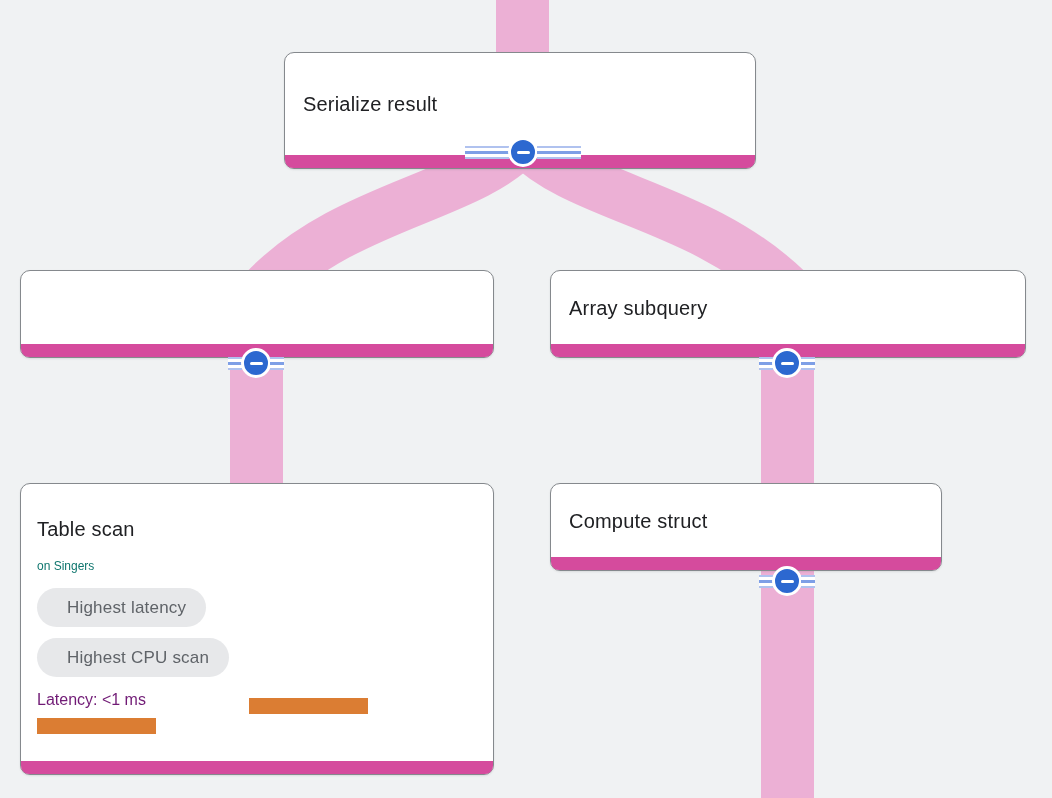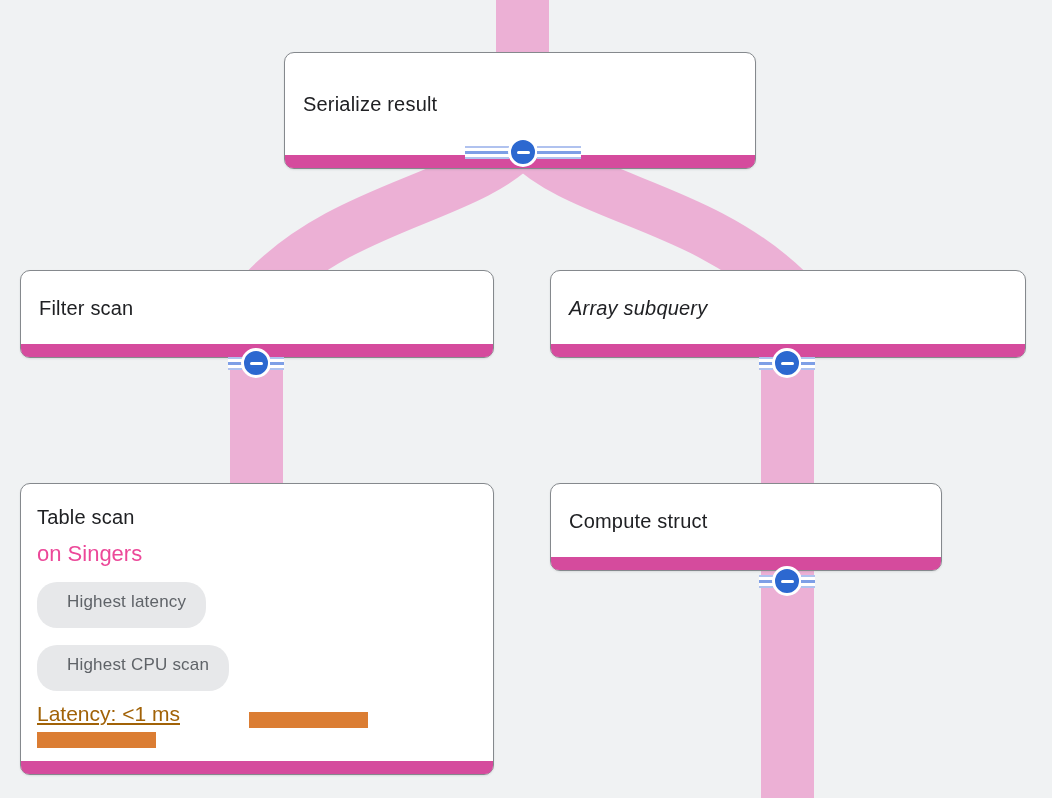--- a/index.html
+++ b/index.html
@@ -102,7 +102,6 @@
   </div>
 
   <div class="node" style="left:20px;top:270px;width:474px;height:88px;">
-    <div class="node-title">Filter scan</div>
     <div class="accent"></div>
   </div>
 

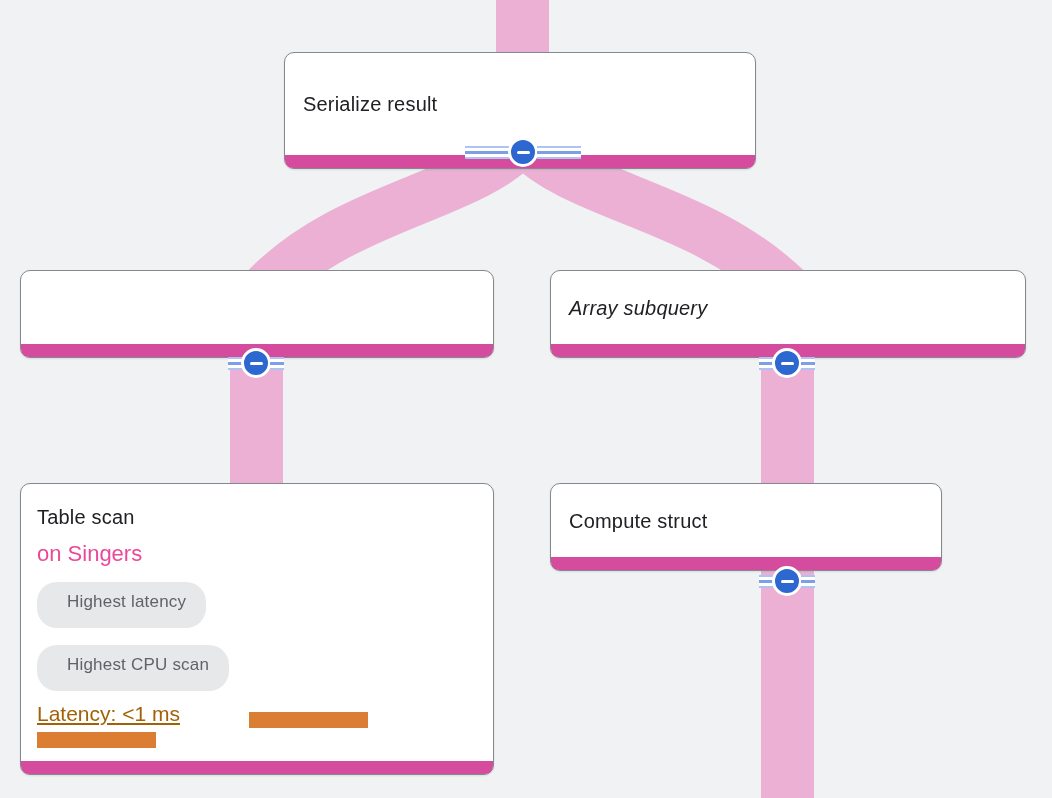--- a/index.html
+++ b/index.html
@@ -105,7 +105,7 @@
     <div class="accent"></div>
   </div>
 
-  <div class="node" style="left:550px;top:270px;width:476px;height:88px;font-style:italic;">
+  <div class="node" style="left:550px;top:270px;width:476px;height:88px;">
     <div class="node-title">Array subquery</div>
     <div class="accent"></div>
   </div>

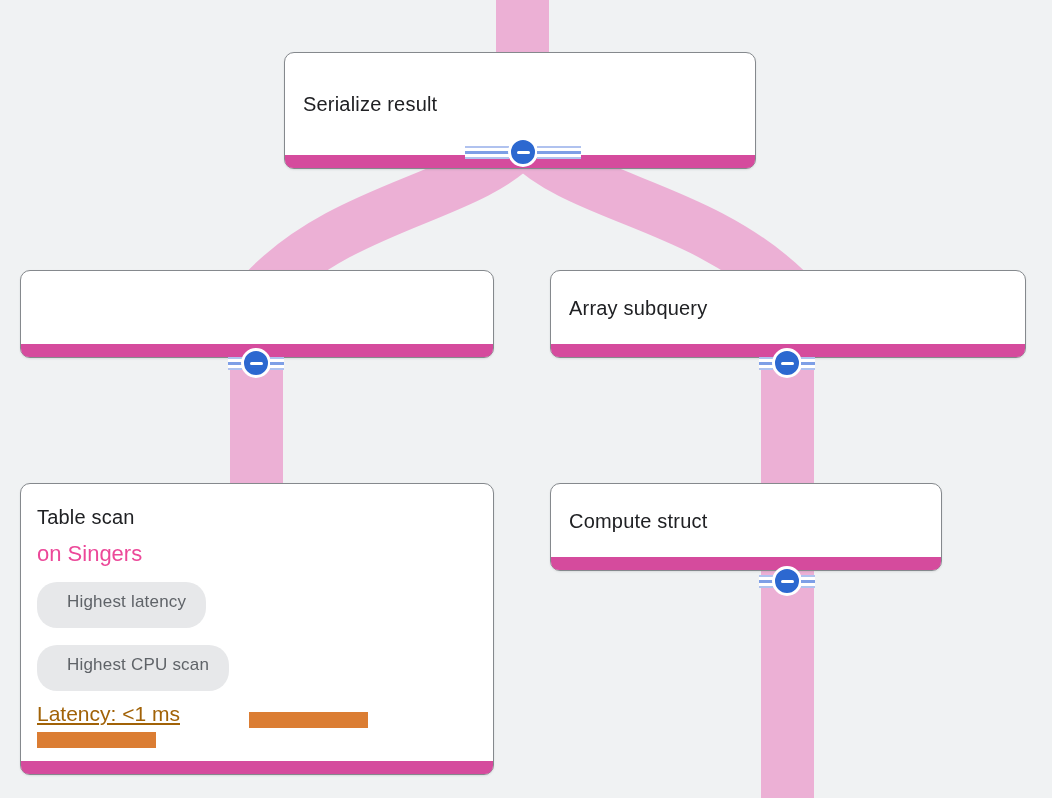--- a/index.html
+++ b/index.html
@@ -35,7 +35,7 @@
     white-space:nowrap;
   }
   
-  .node.detail{padding:20px 16px 0 16px;}
+  .node.detail{padding:32px 16px 0 16px;}
   .node.detail .node-title{height:auto;padding:0;display:block;}
   .subtitle{font-size:22px;line-height:22px;margin-top:13px;color:#ec4899;}
   .chip{

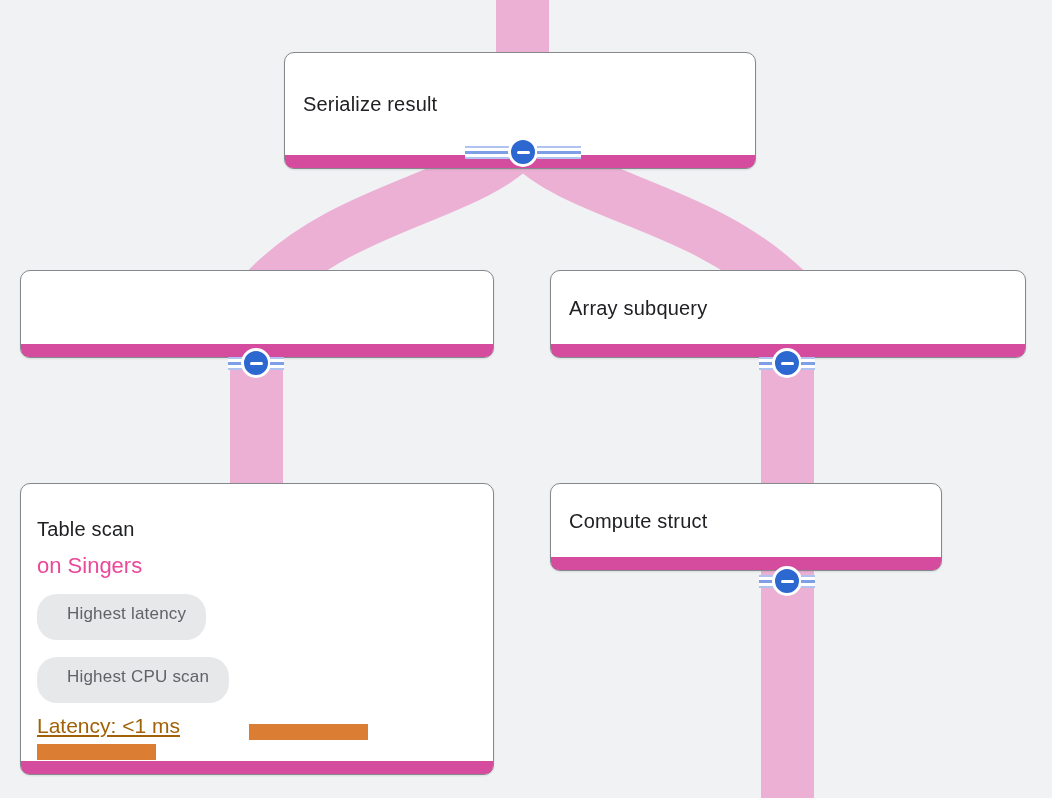--- a/index.html
+++ b/index.html
@@ -37,7 +37,7 @@
   
   .node.detail{padding:32px 16px 0 16px;}
   .node.detail .node-title{height:auto;padding:0;display:block;}
-  .subtitle{font-size:22px;line-height:22px;margin-top:13px;color:#ec4899;}
+  .subtitle{font-size:12px;line-height:22px;margin-top:13px;color:#0f766e;}
   .chip{
     display:inline-block;
     margin-top:17px;

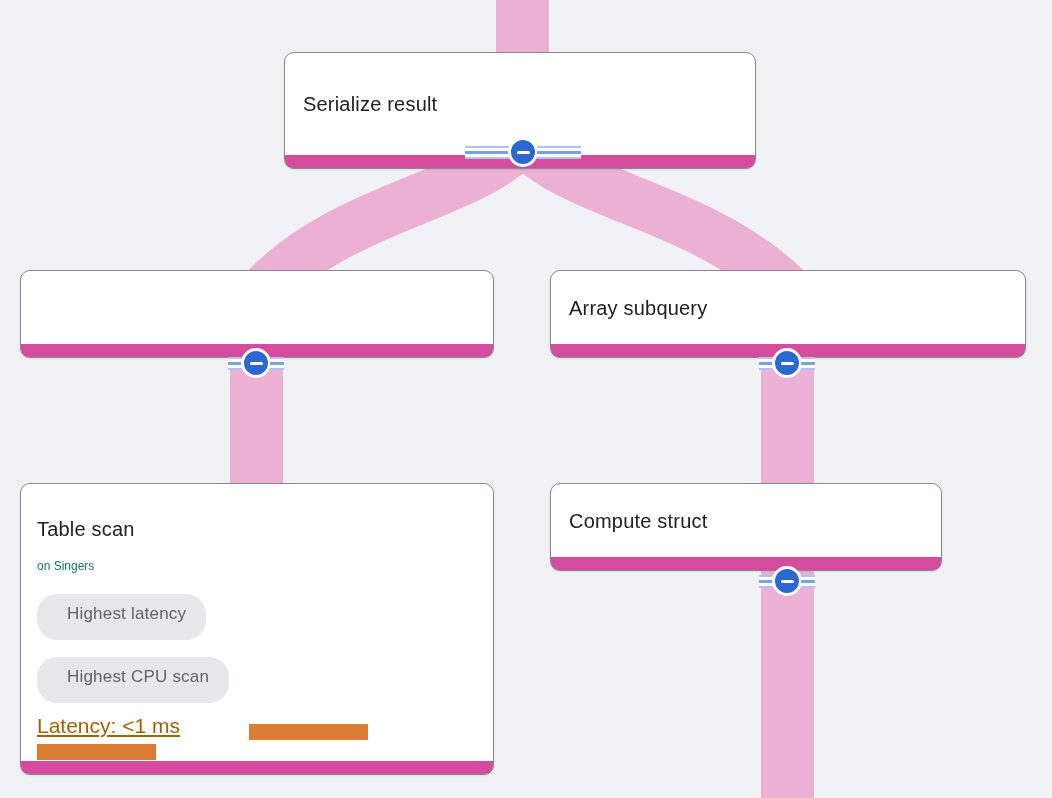--- a/index.html
+++ b/index.html
@@ -40,9 +40,9 @@
   .subtitle{font-size:12px;line-height:22px;margin-top:13px;color:#0f766e;}
   .chip{
     display:inline-block;
-    margin-top:17px;
+    margin-top:11px;
     background:#e7e8ea;color:#5f6368;
-    font-size:17px;line-height:39px;height:46px;
+    font-size:17px;line-height:39px;height:39px;
     padding:0 20px 0 30px;
     border-radius:20px;
     letter-spacing:.2px;

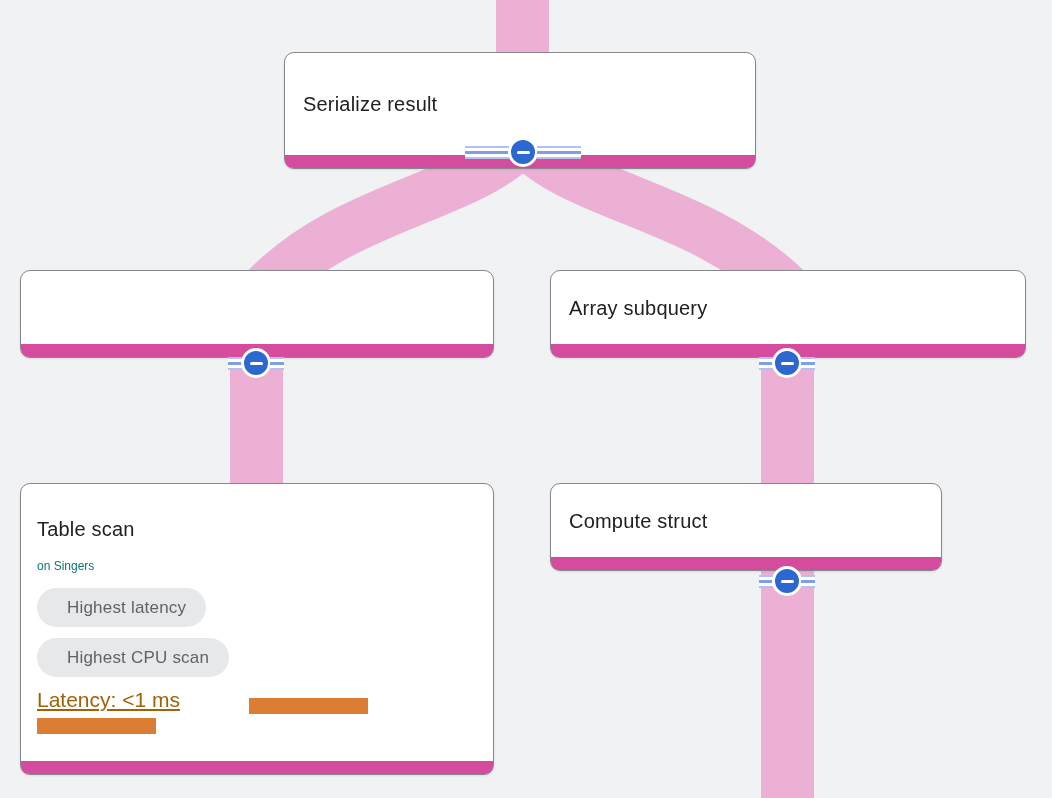--- a/index.html
+++ b/index.html
@@ -51,7 +51,7 @@
   .chip-col{display:flex;flex-direction:column;align-items:flex-start;}
   .metrics{display:flex;margin-top:13px;}
   .metric{width:212px;}
-  .metric-label{font-size:21px;line-height:20px;color:#a16207;white-space:nowrap;text-decoration:underline;}
+  .metric-label{font-size:16px;line-height:20px;color:#701a75;white-space:nowrap;}
   .metric-bar{height:16px;margin-top:8px;background:#db7d33;}
 
   

